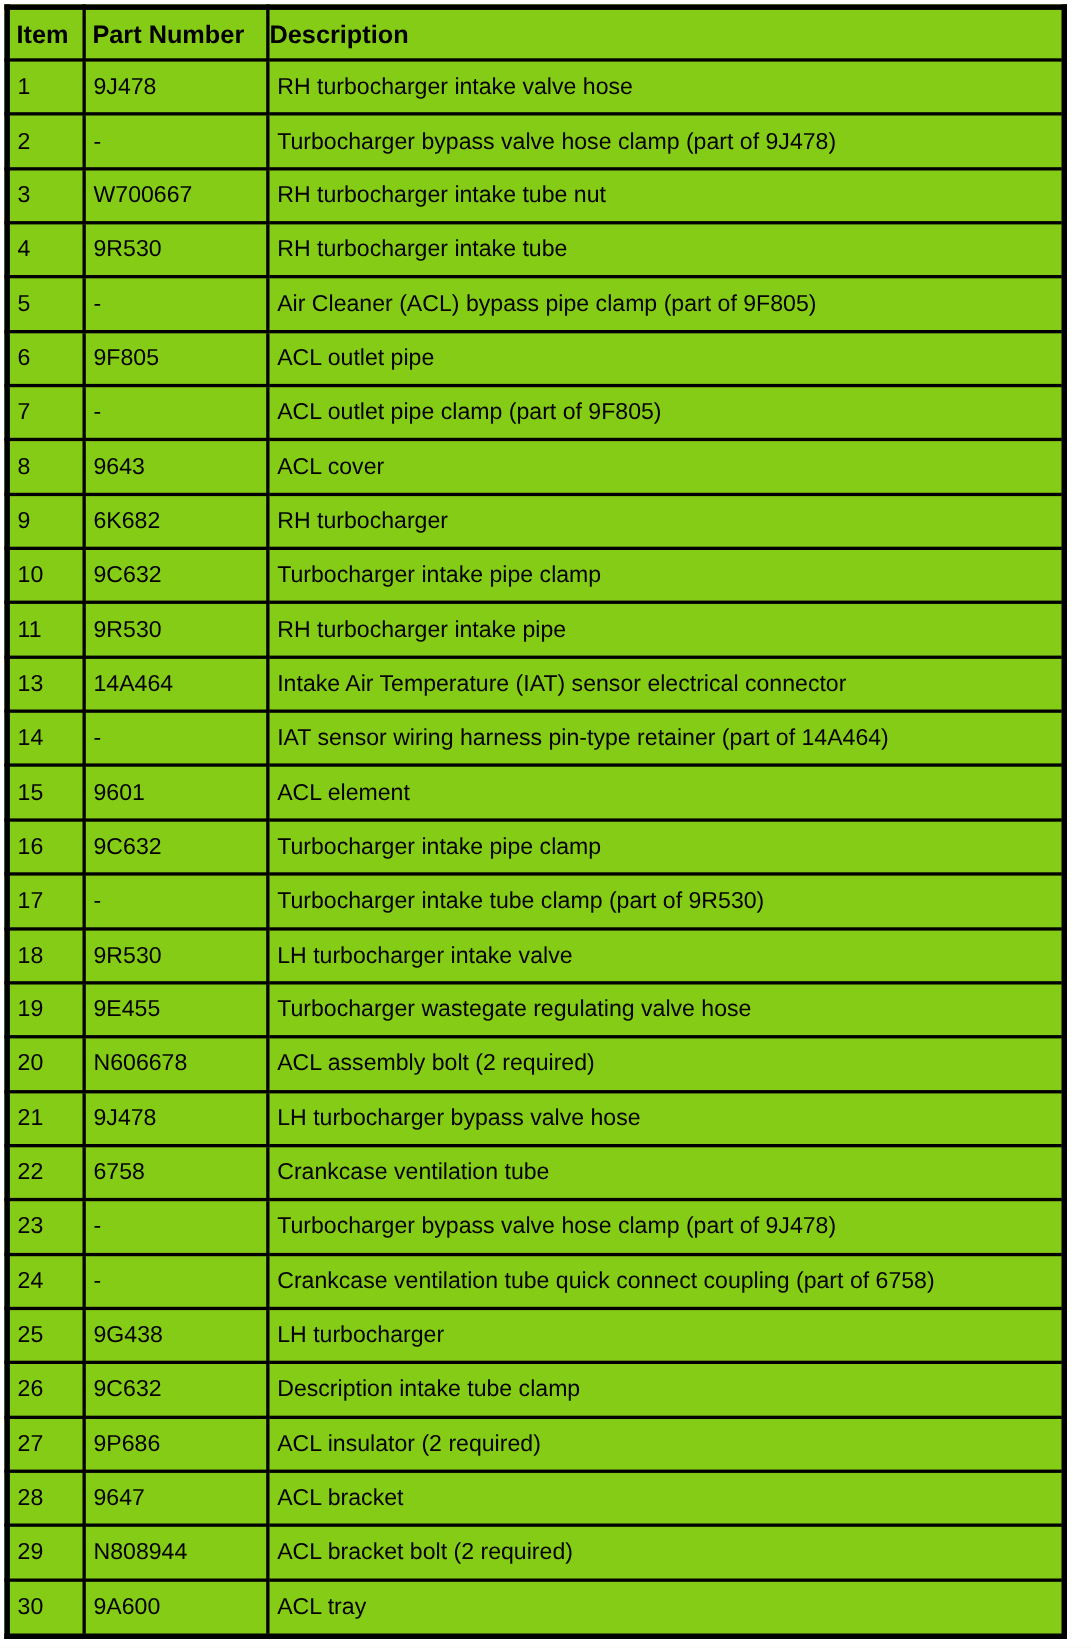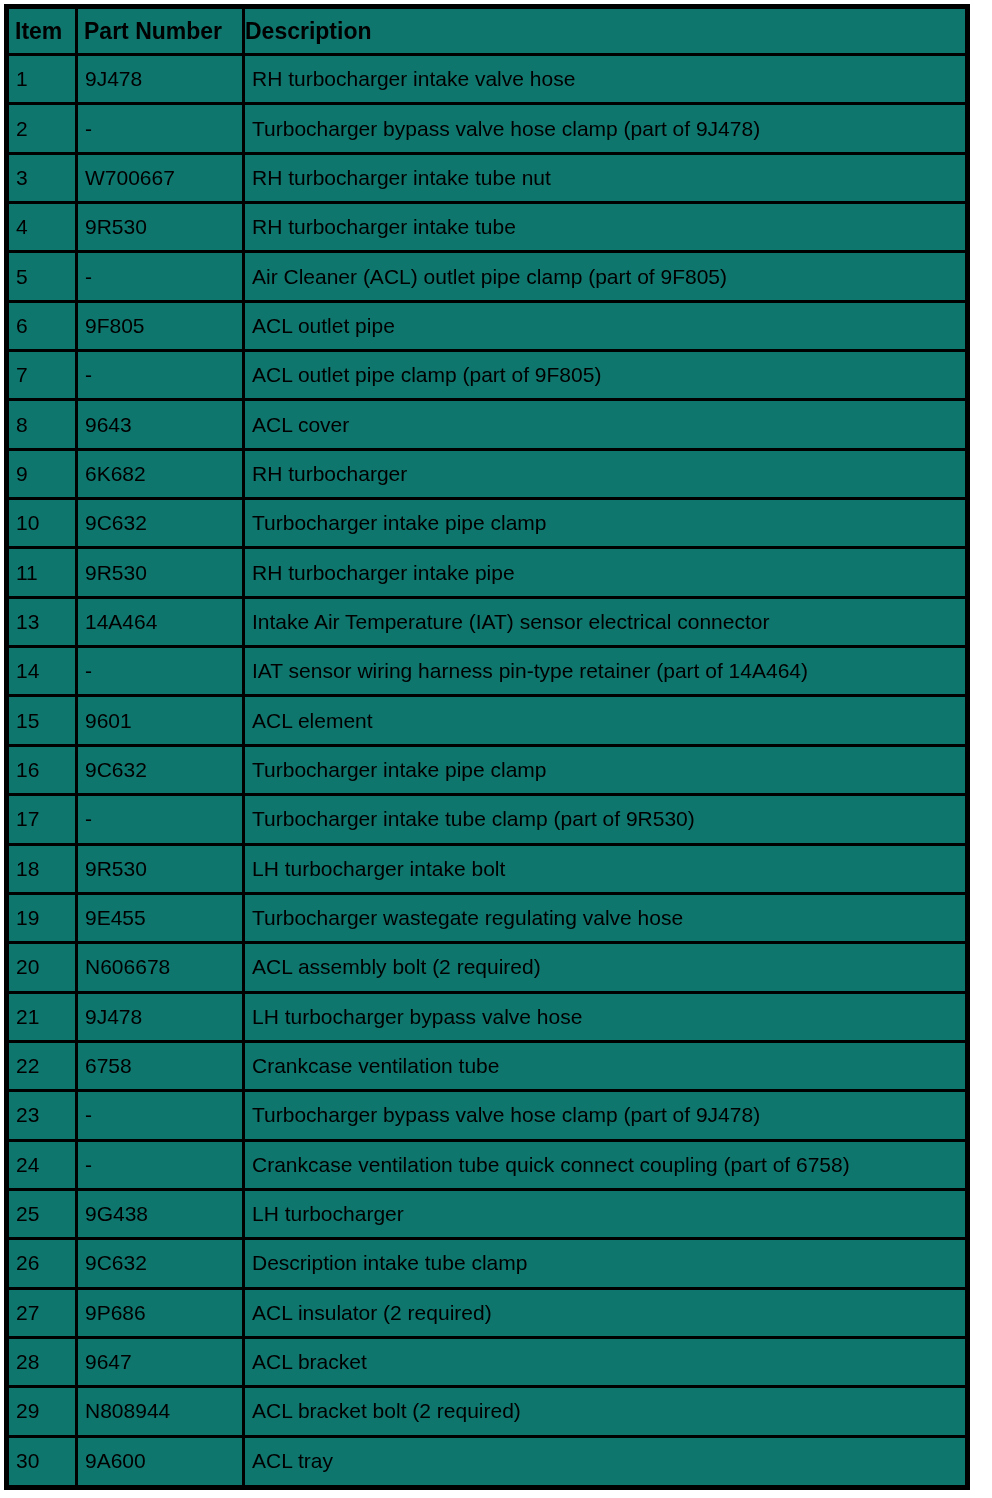--- a/index.html
+++ b/index.html
@@ -22,7 +22,7 @@
     height: 1486px;
     border-collapse: collapse;
     table-layout: fixed;
-    background: #0f766e;
+    background: #84cc16;
   }
   table.parts,
   table.parts th,

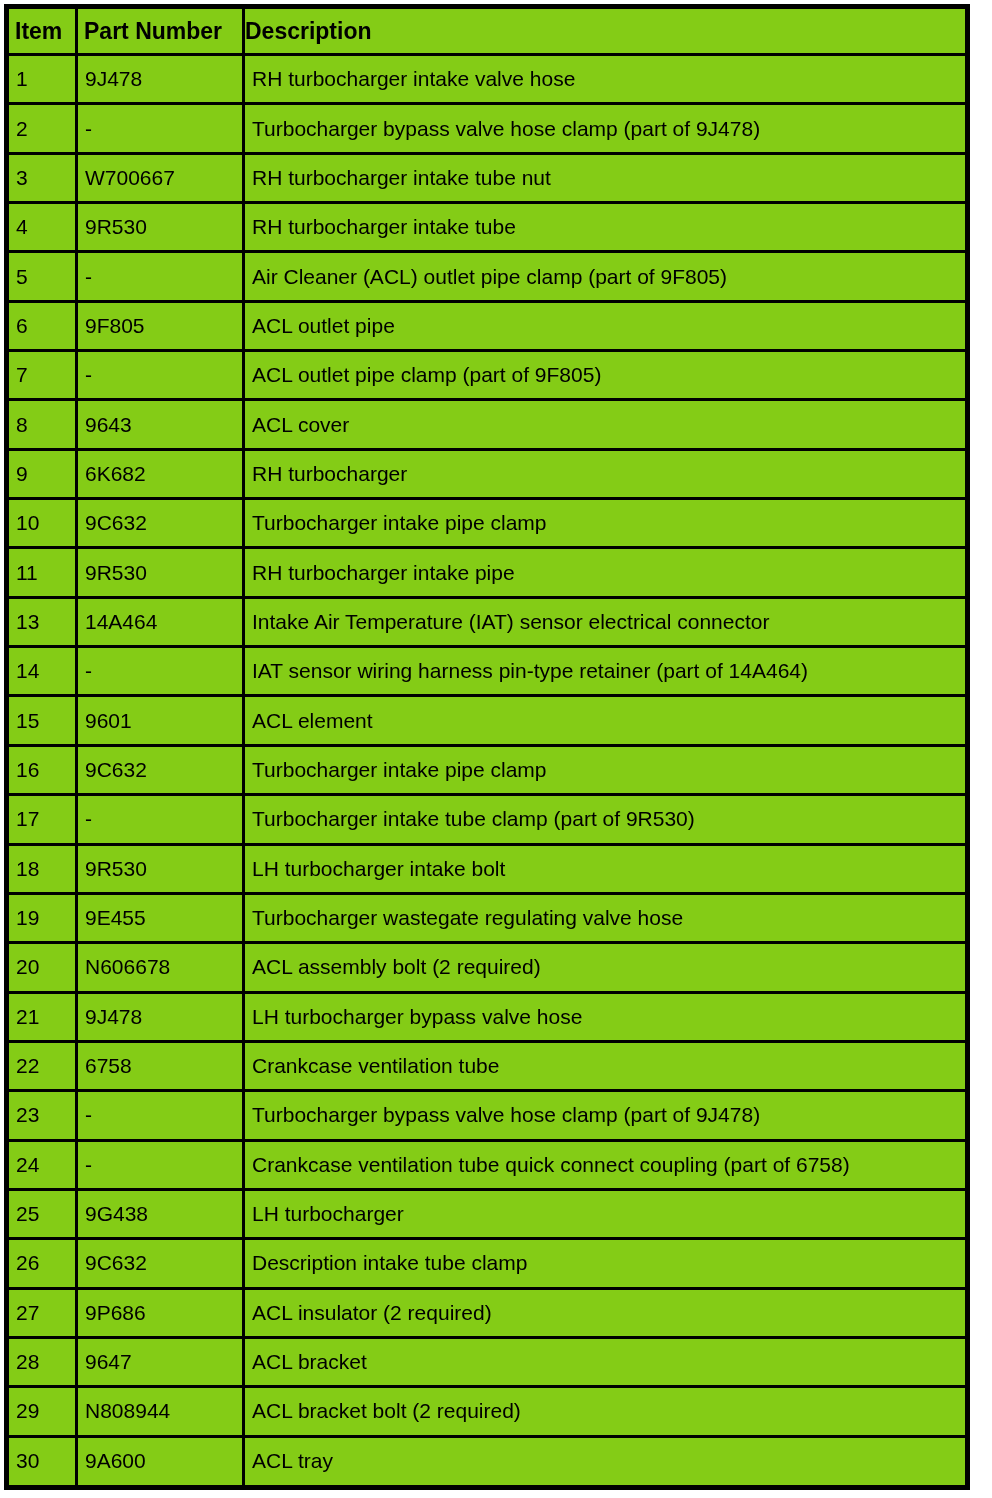--- a/index.html
+++ b/index.html
@@ -103,7 +103,7 @@
       <tr>
     <td>5</td>
     <td>-</td>
-    <td>Air Cleaner (ACL) outlet pipe clamp (part of 9F805)</td>
+    <td>Air Cleaner (ACL) bypass pipe clamp (part of 9F805)</td>
   </tr>
       <tr>
     <td>6</td>

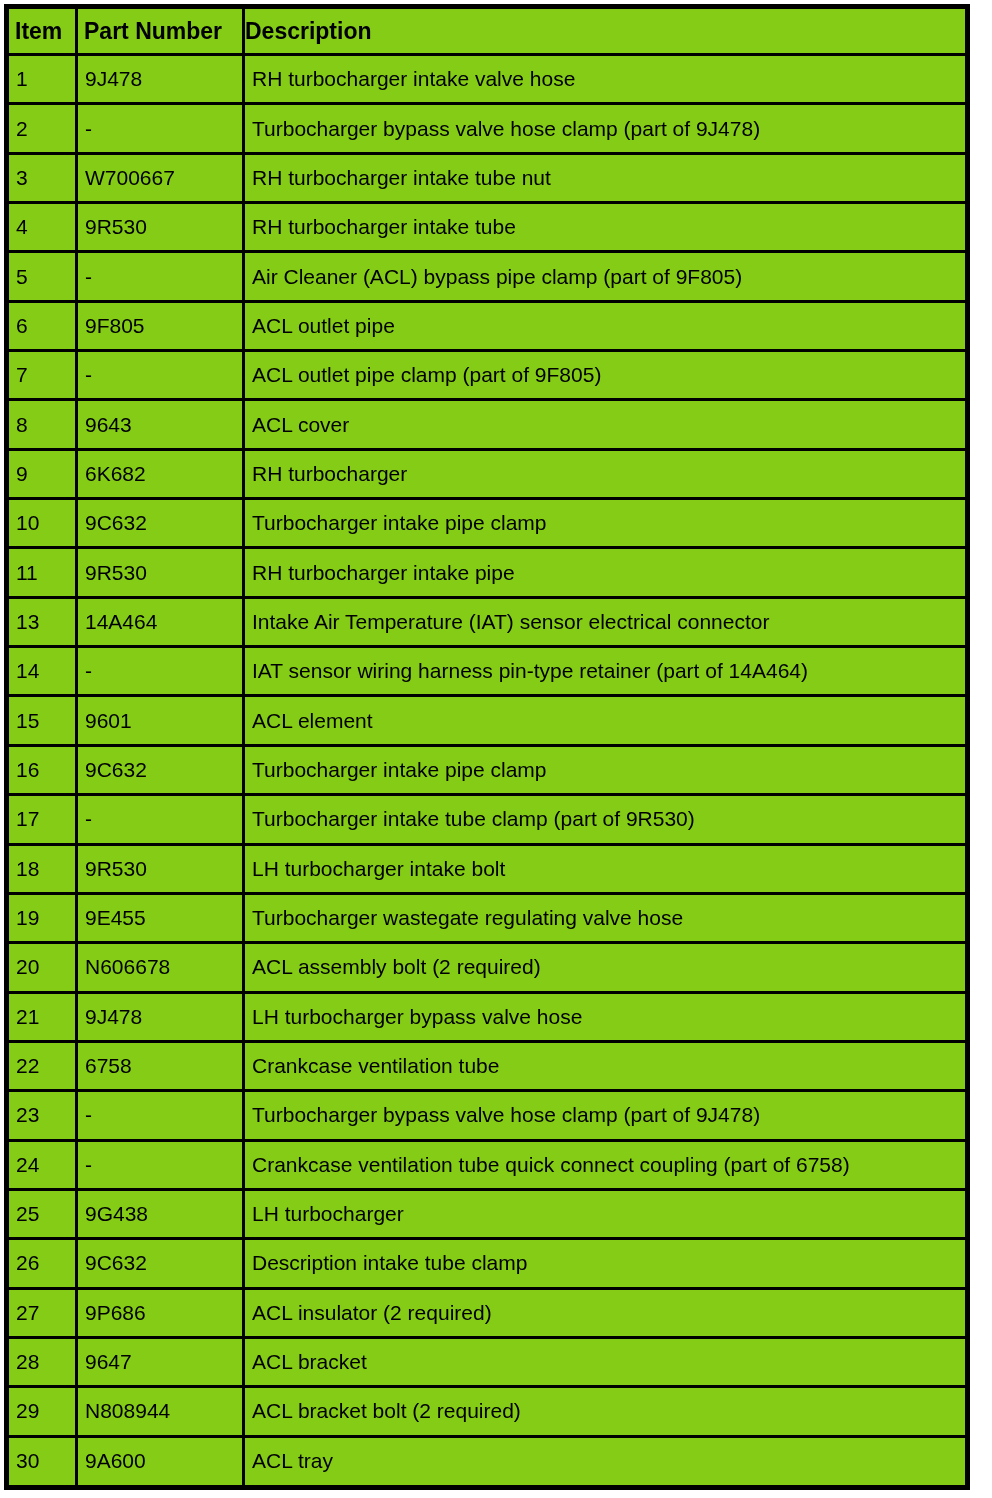--- a/index.html
+++ b/index.html
@@ -163,7 +163,7 @@
       <tr>
     <td>18</td>
     <td>9R530</td>
-    <td>LH turbocharger intake bolt</td>
+    <td>LH turbocharger intake valve</td>
   </tr>
       <tr>
     <td>19</td>

